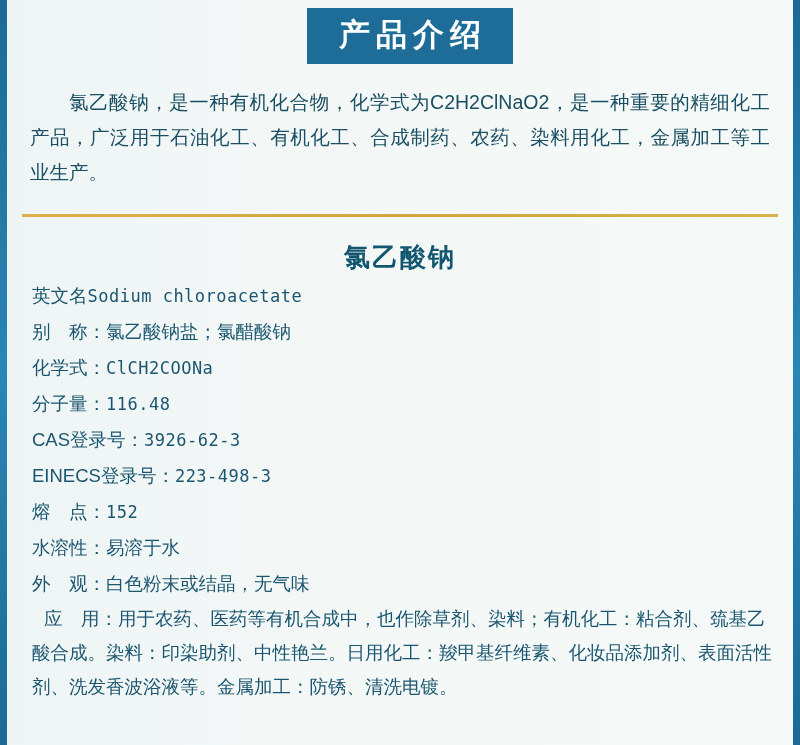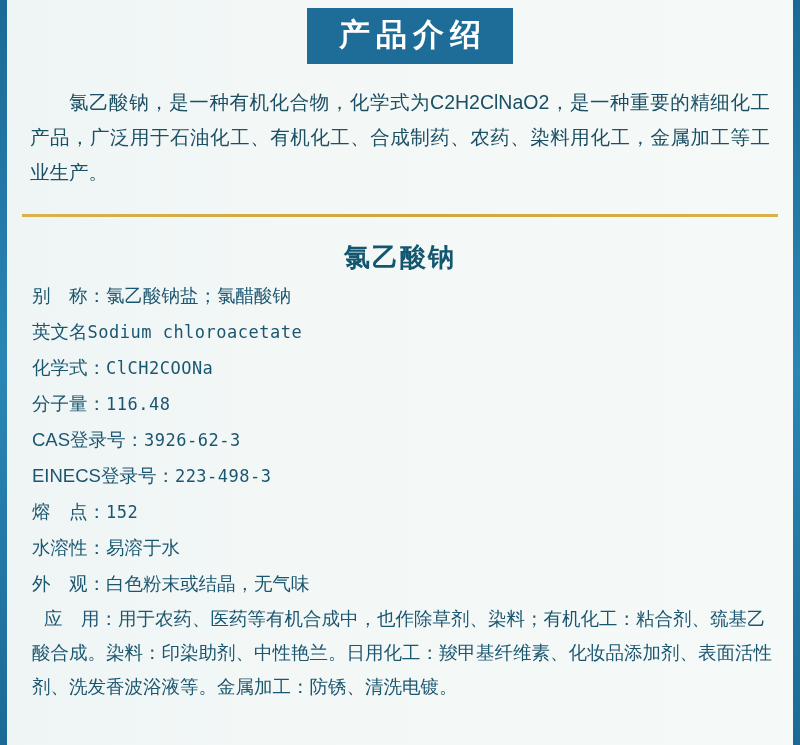--- a/index.html
+++ b/index.html
@@ -140,13 +140,13 @@
   <div class="spec-list">
 
     <div class="spec-row">
-      <span class="spec-label">别　称：</span>
-      <span class="spec-value">氯乙酸钠盐；氯醋酸钠</span>
+      <span class="spec-label">英文名</span>
+      <span class="spec-value mono">Sodium chloroacetate</span>
     </div>
 
     <div class="spec-row">
-      <span class="spec-label">英文名</span>
-      <span class="spec-value mono">Sodium chloroacetate</span>
+      <span class="spec-label">别　称：</span>
+      <span class="spec-value">氯乙酸钠盐；氯醋酸钠</span>
     </div>
 
     <div class="spec-row">

